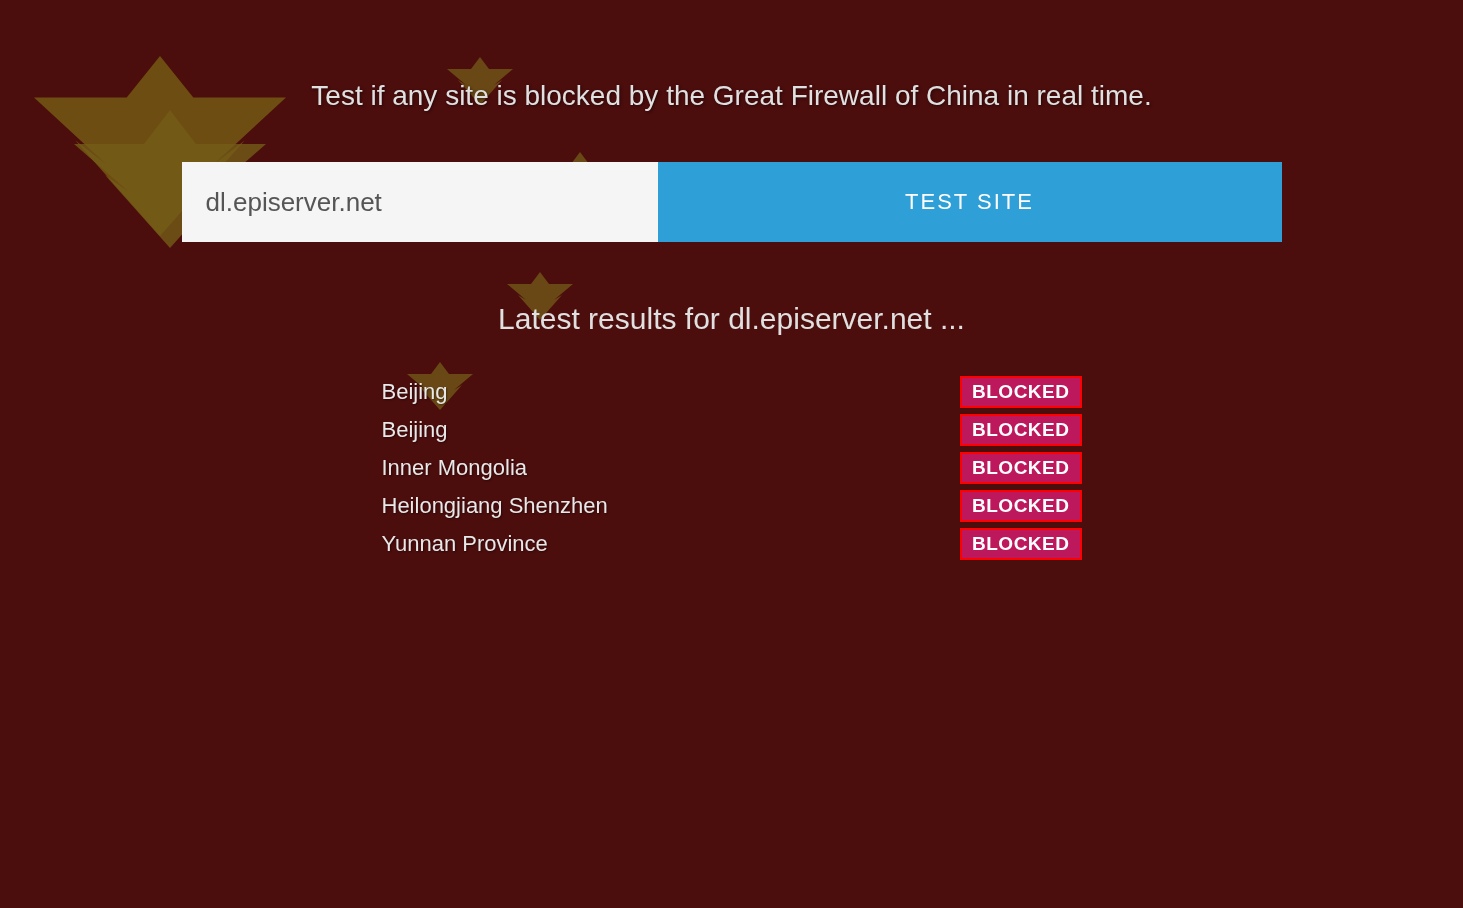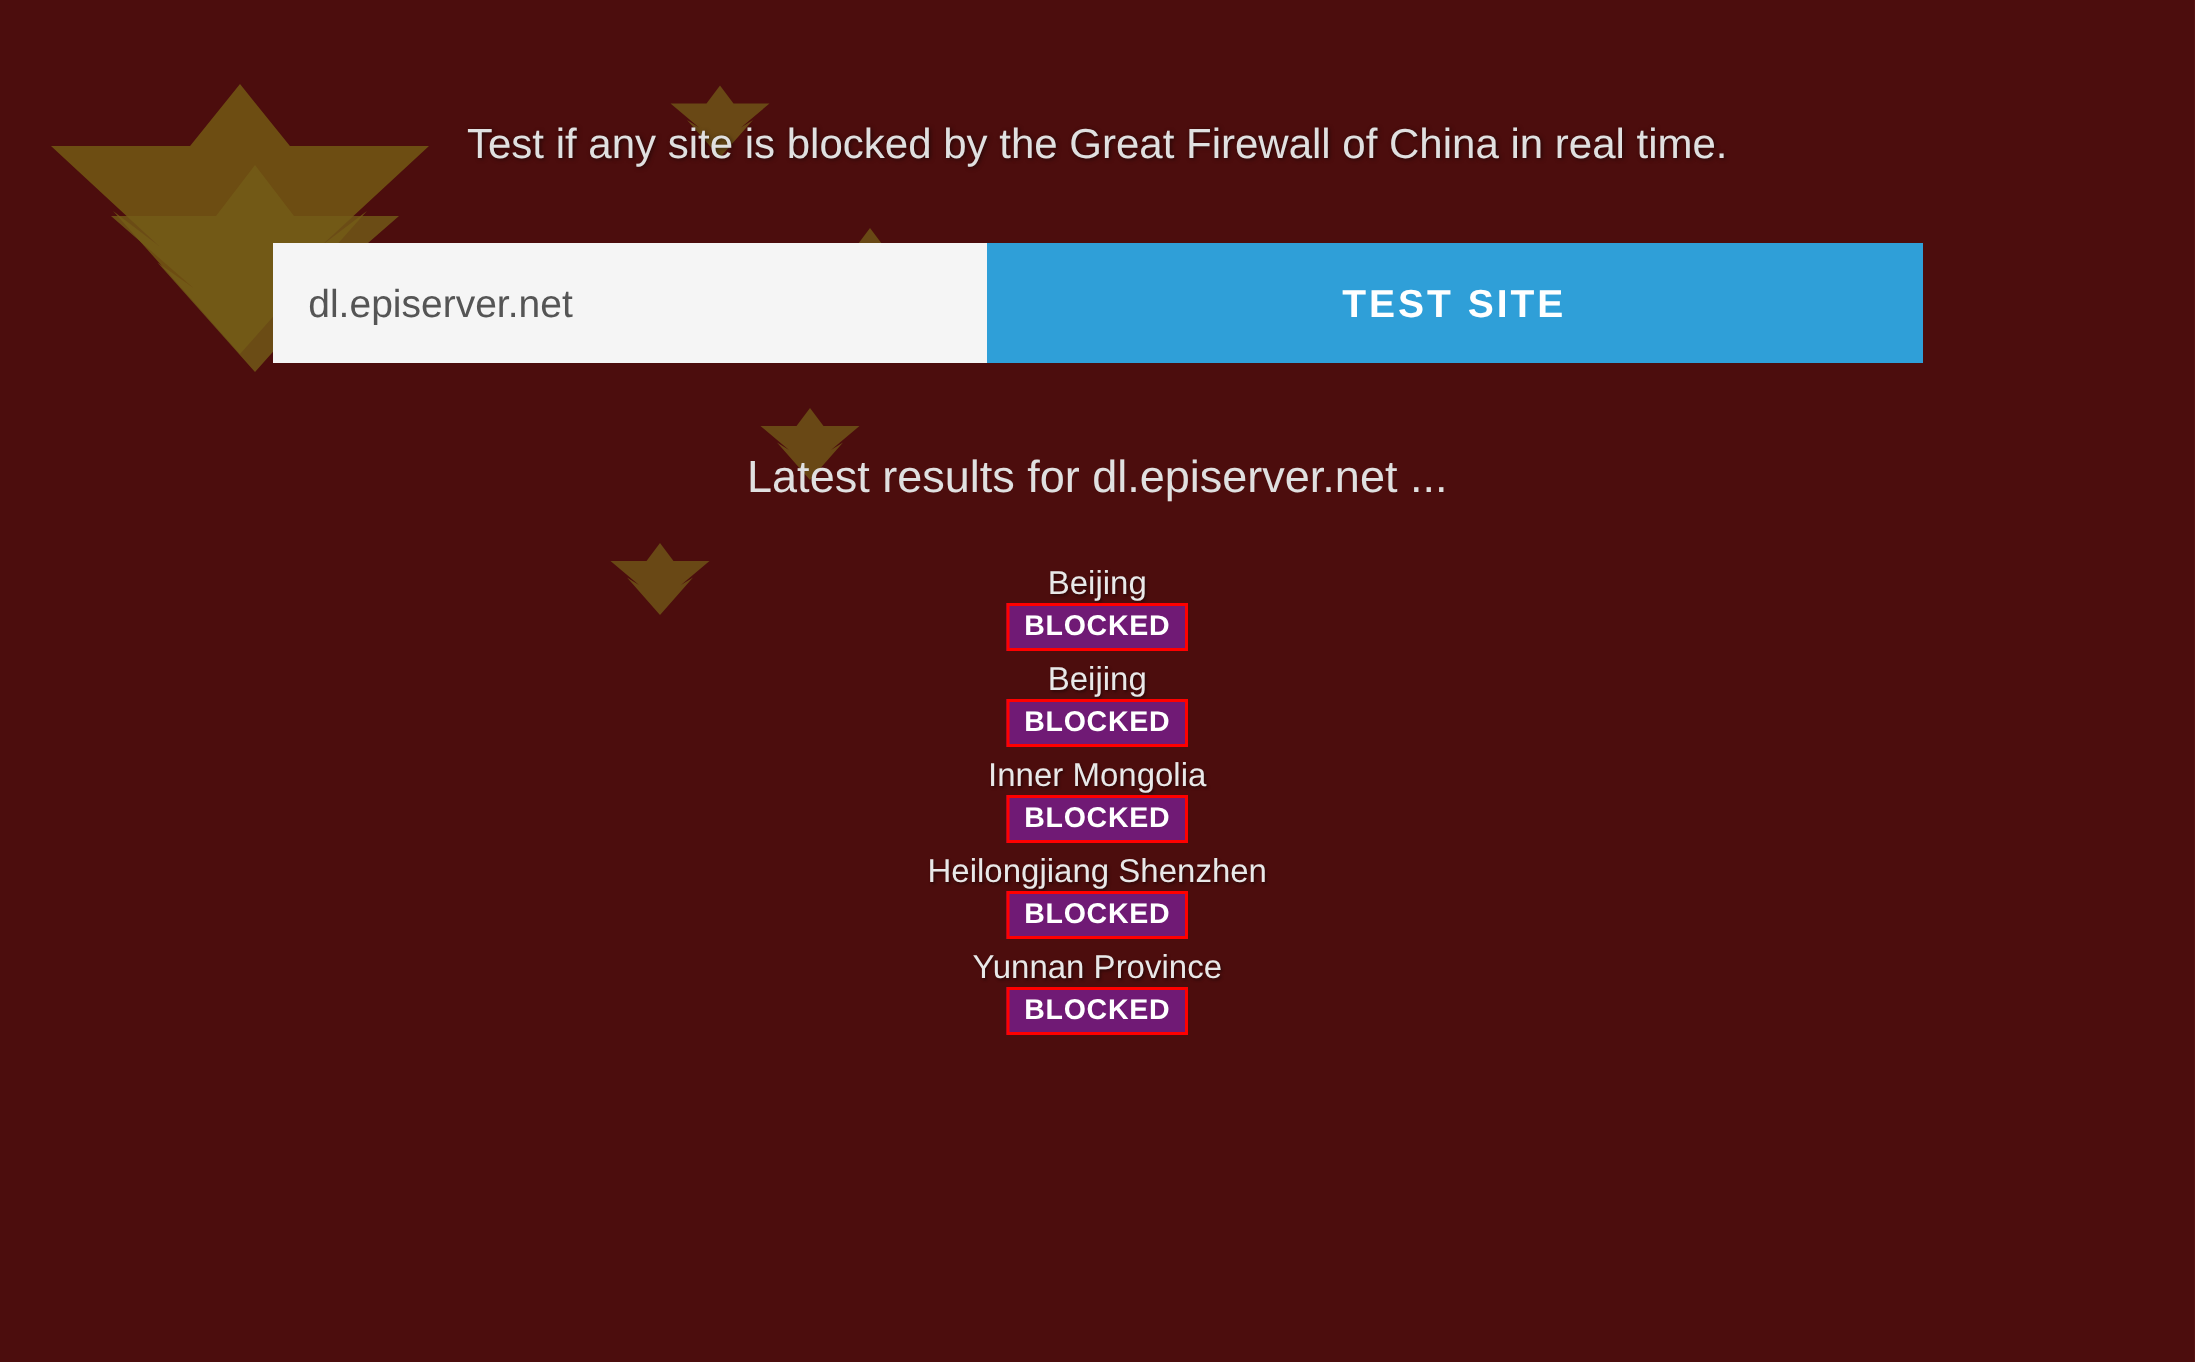--- a/index.html
+++ b/index.html
@@ -88,8 +88,8 @@
       height: 80px;
       background: #2f9fd8;
       color: #ffffff;
-      font-size: 26px;
-      font-weight: 700;
+      font-size: 22px;
+      font-weight: 400;
       letter-spacing: 2px;
       border: none;
       cursor: pointer;

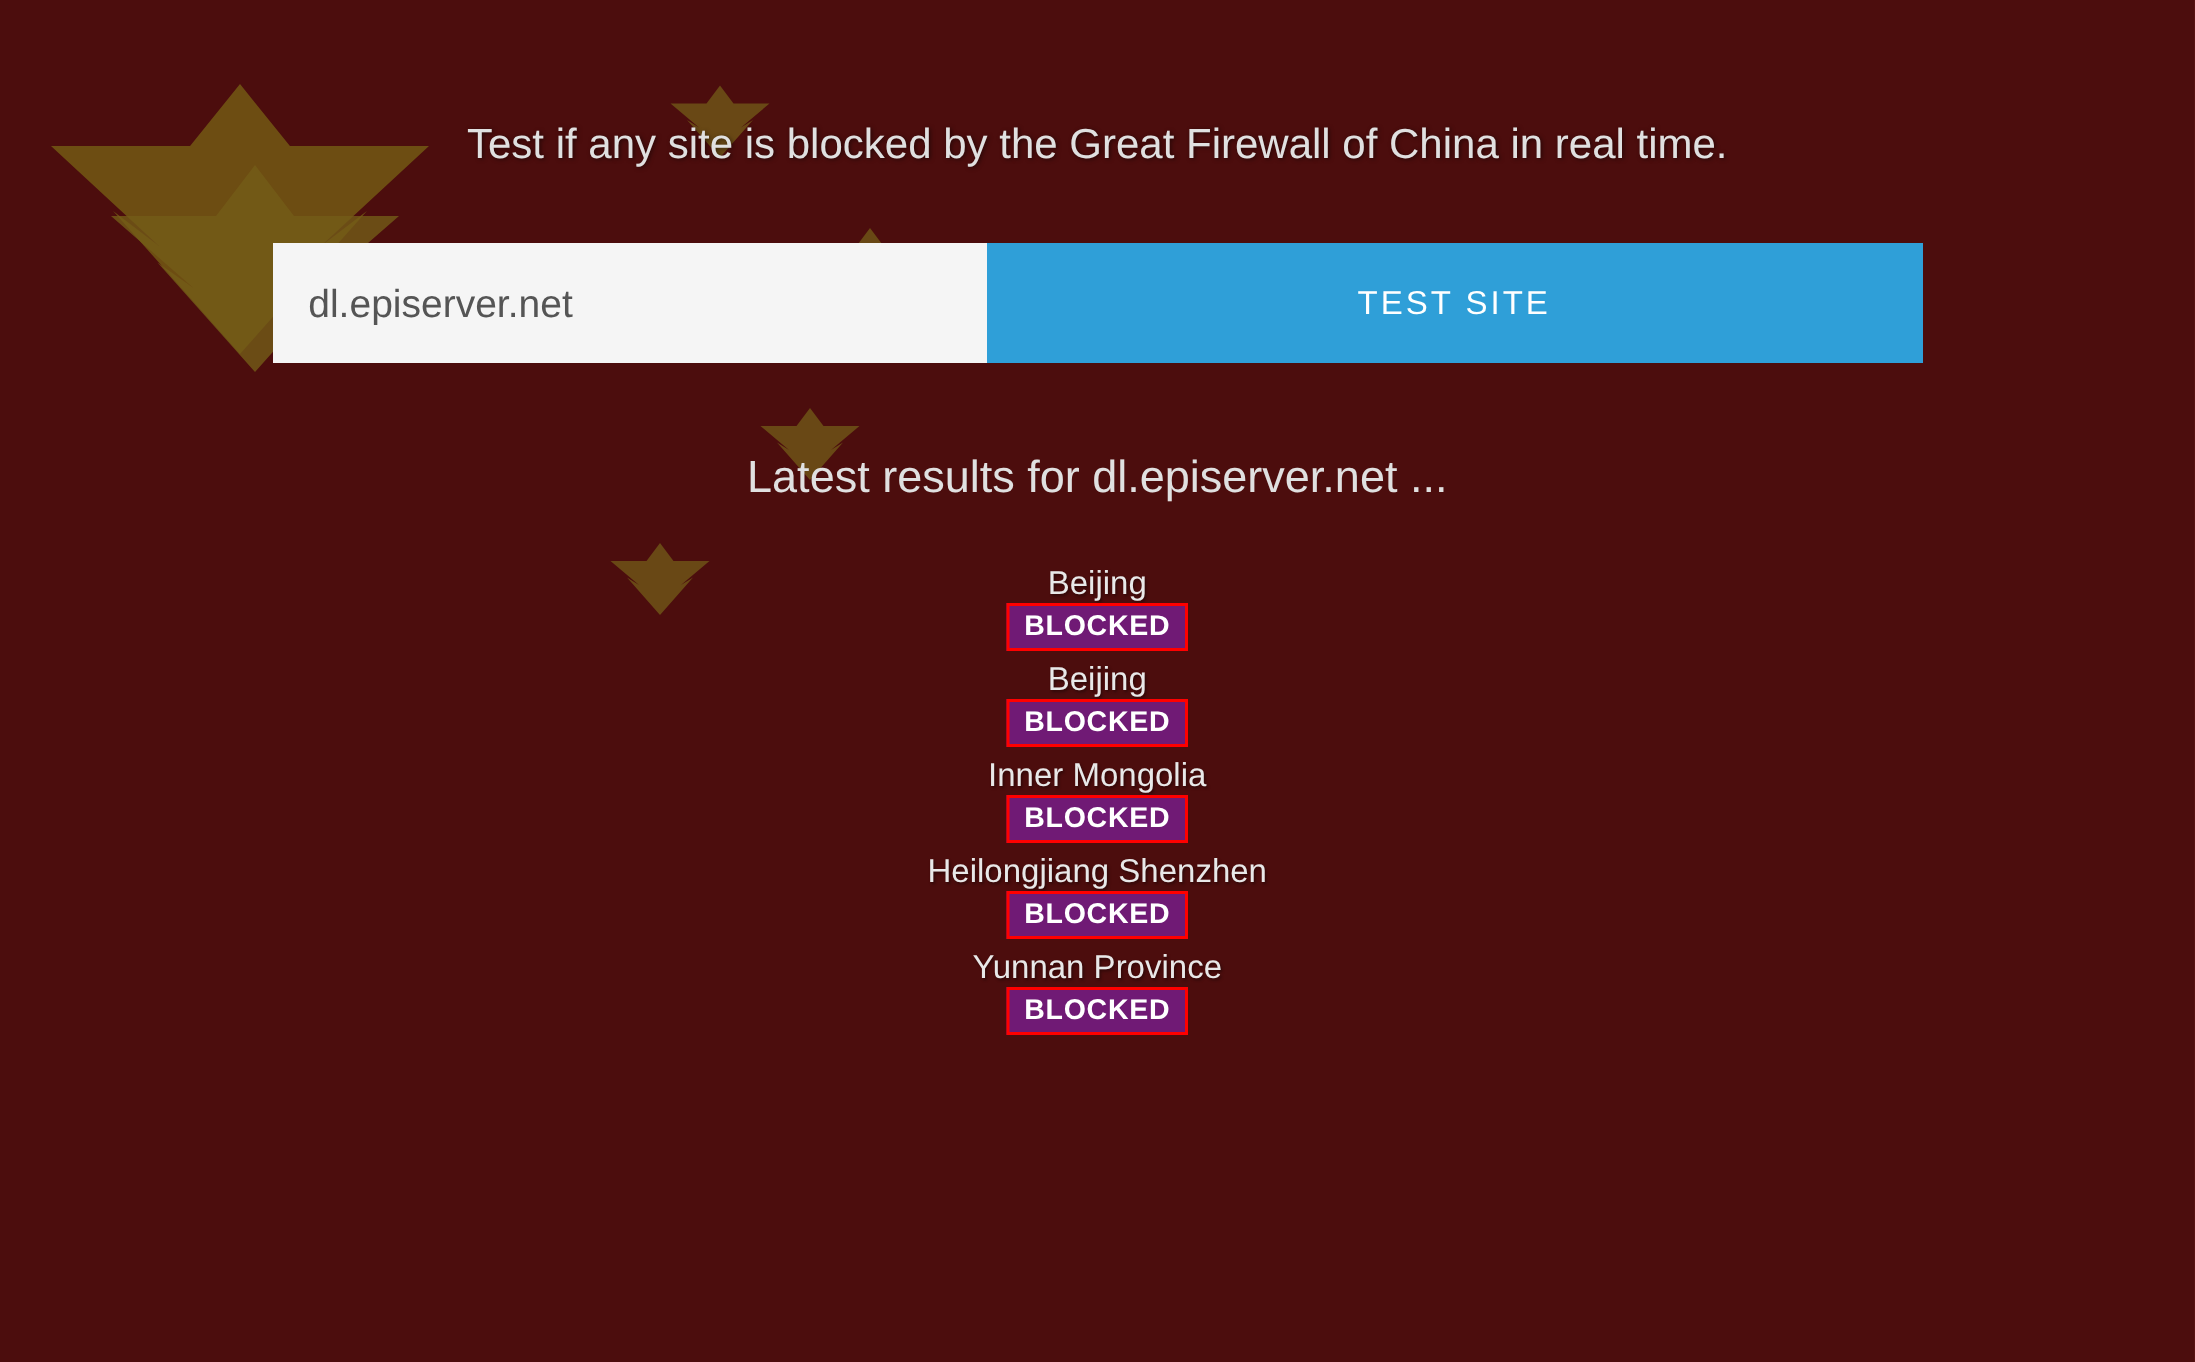--- a/index.html
+++ b/index.html
@@ -113,7 +113,7 @@
 
     .result-row {
       display: flex;
-      flex-direction: column;
+      flex-direction: row;
       align-items: center;
       justify-content: space-between;
     }

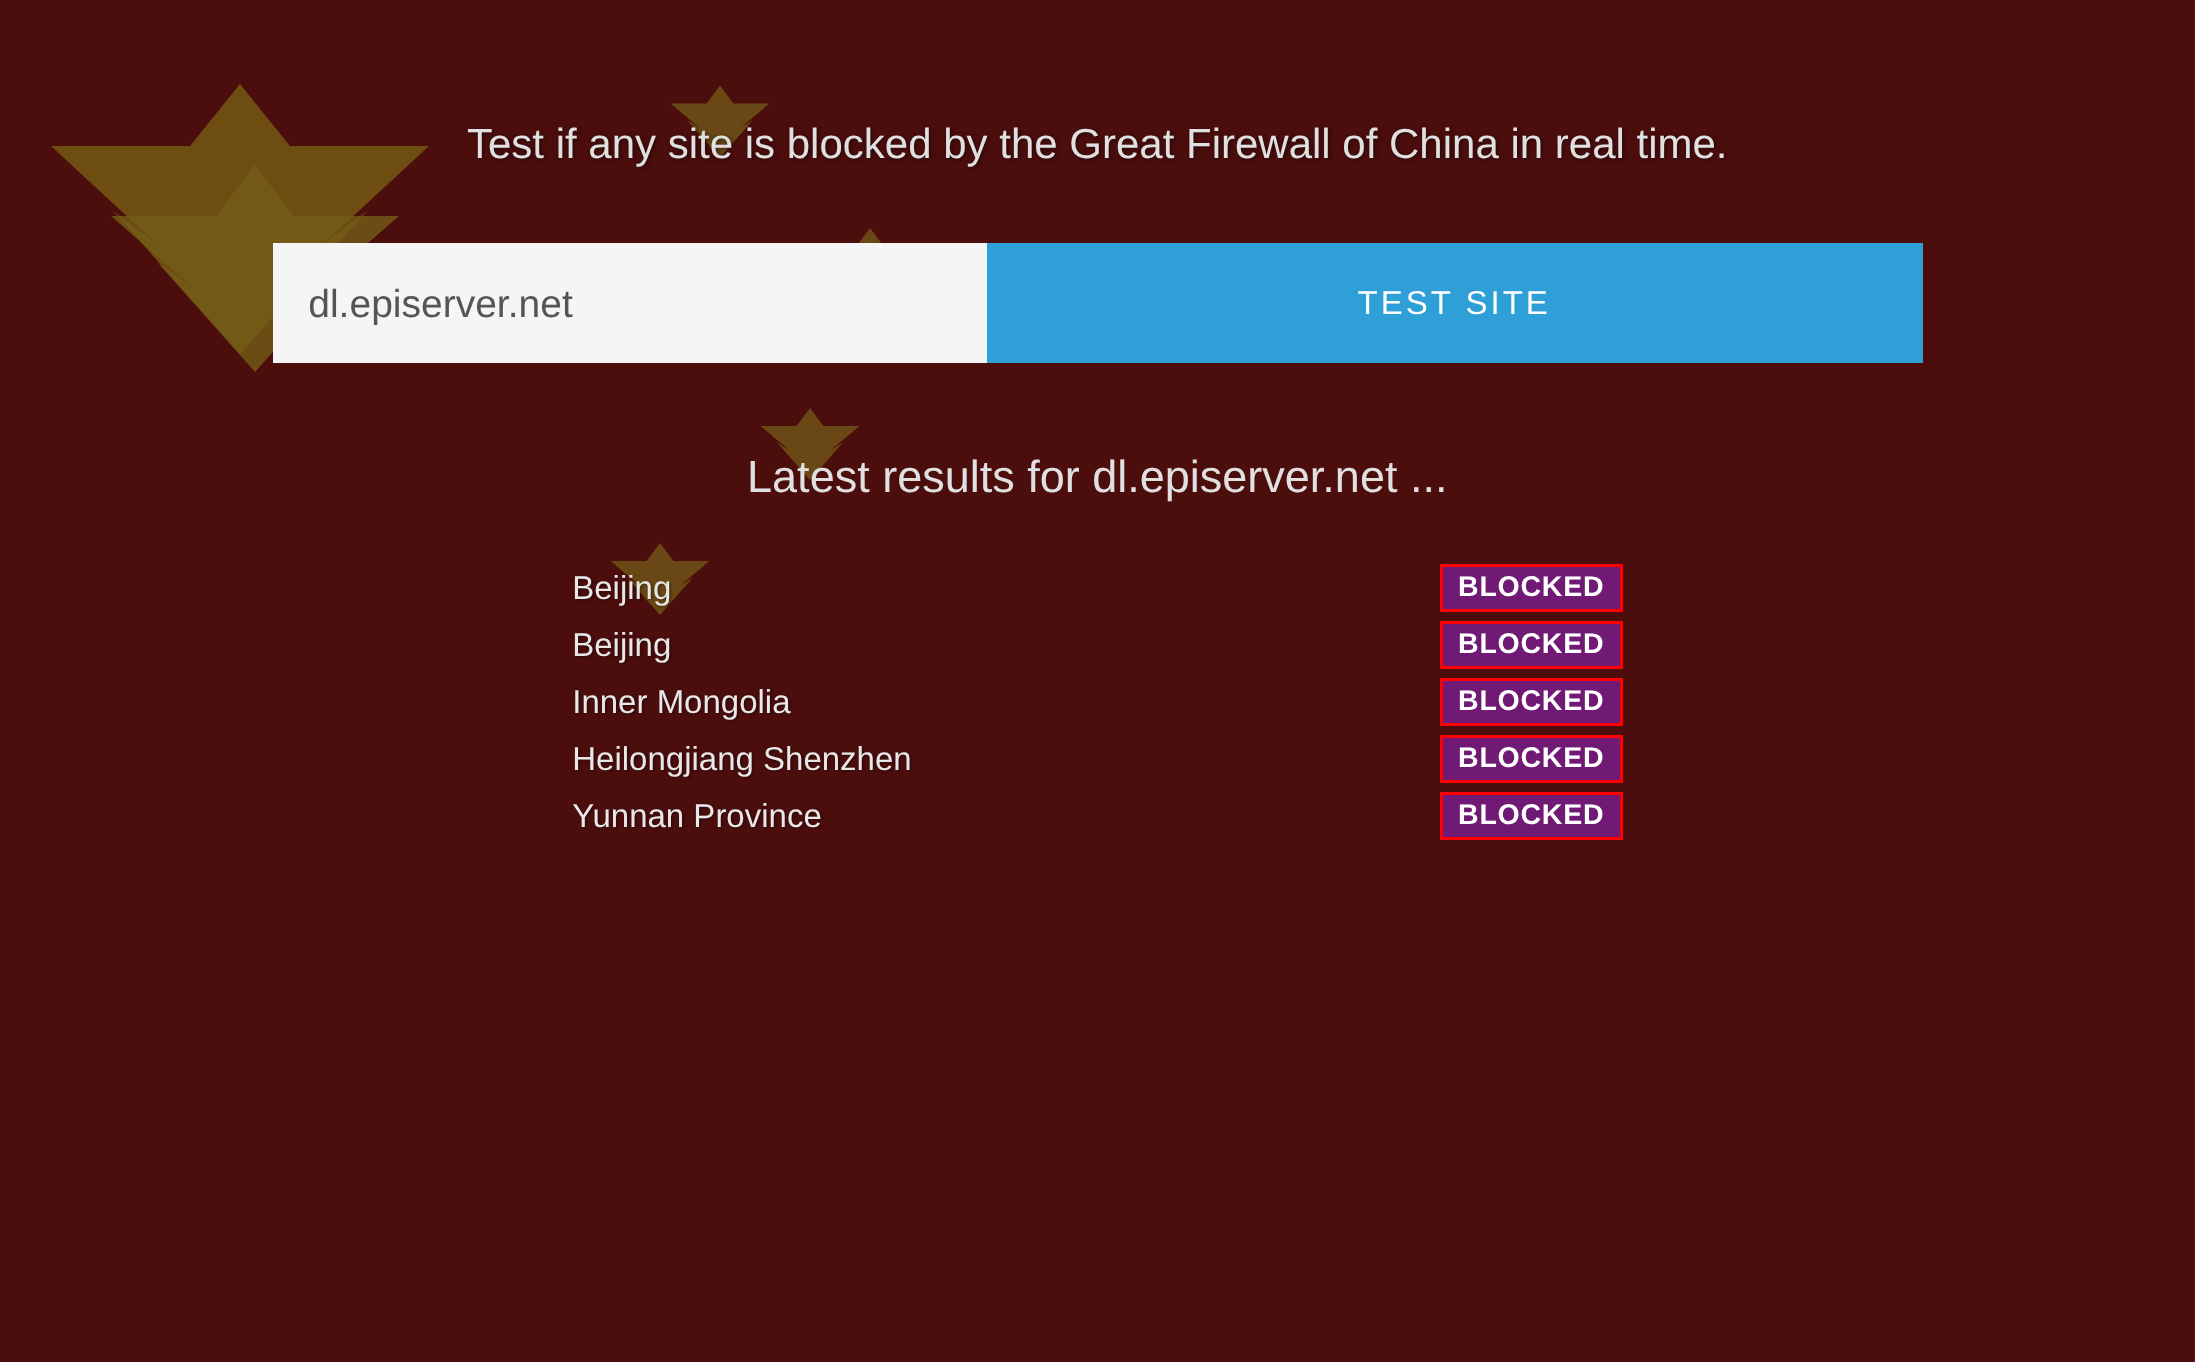--- a/index.html
+++ b/index.html
@@ -126,7 +126,7 @@
     }
 
     .status-badge {
-      background: #701a75;
+      background: #be185d;
       color: #ffffff;
       font-size: 19px;
       font-weight: 700;

